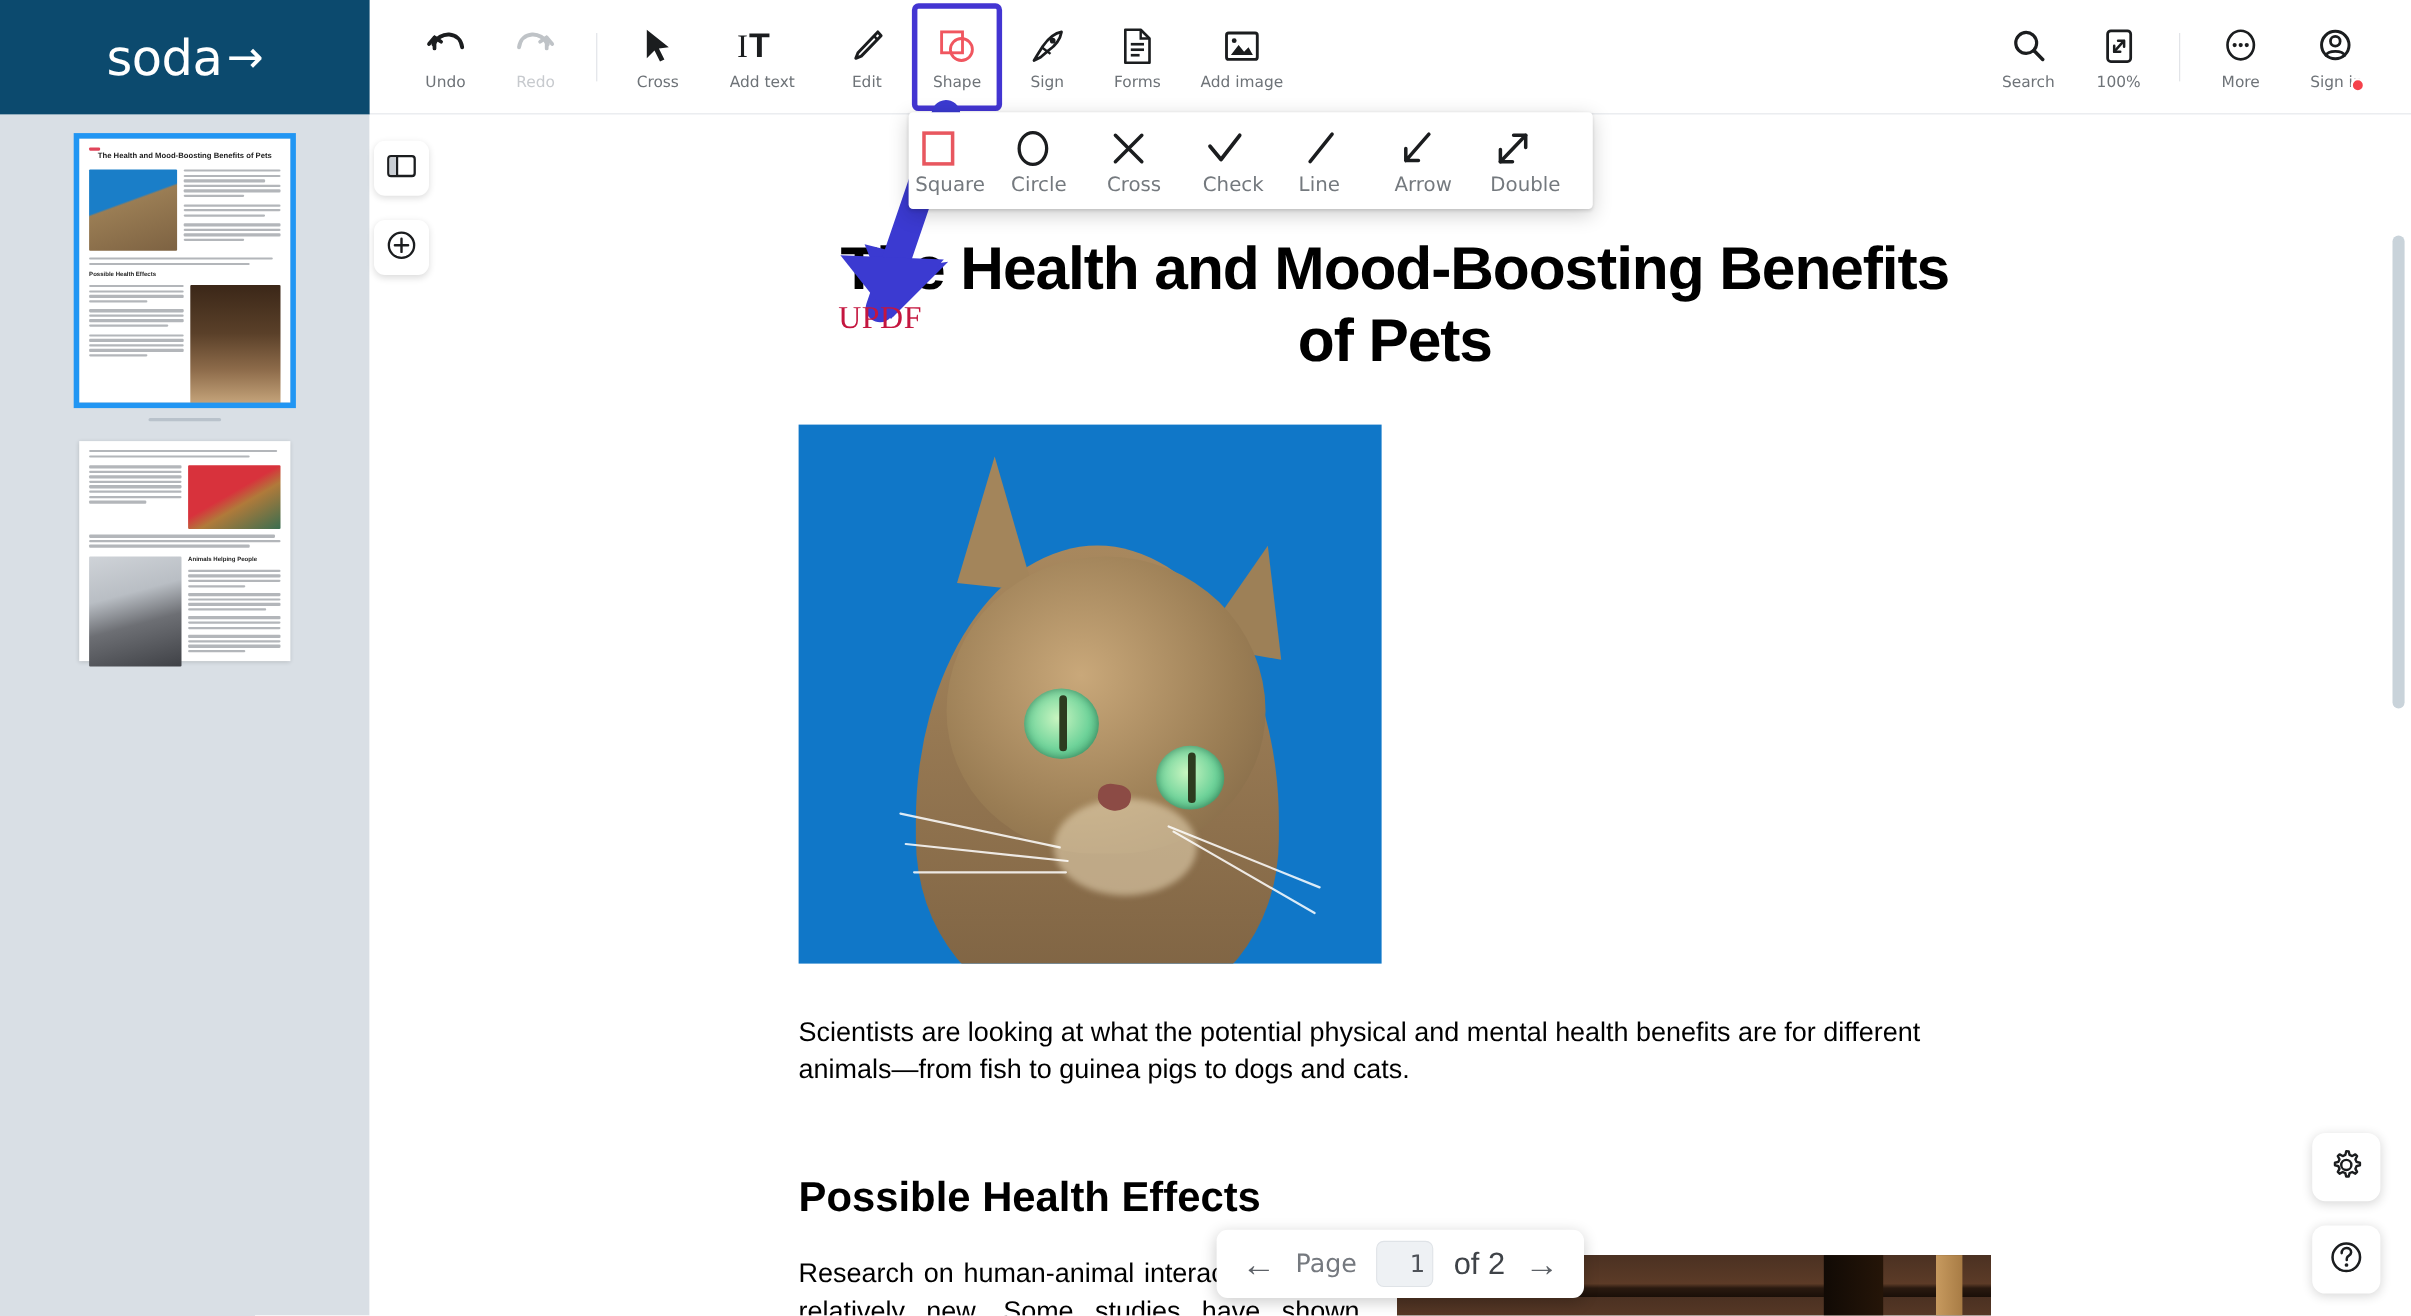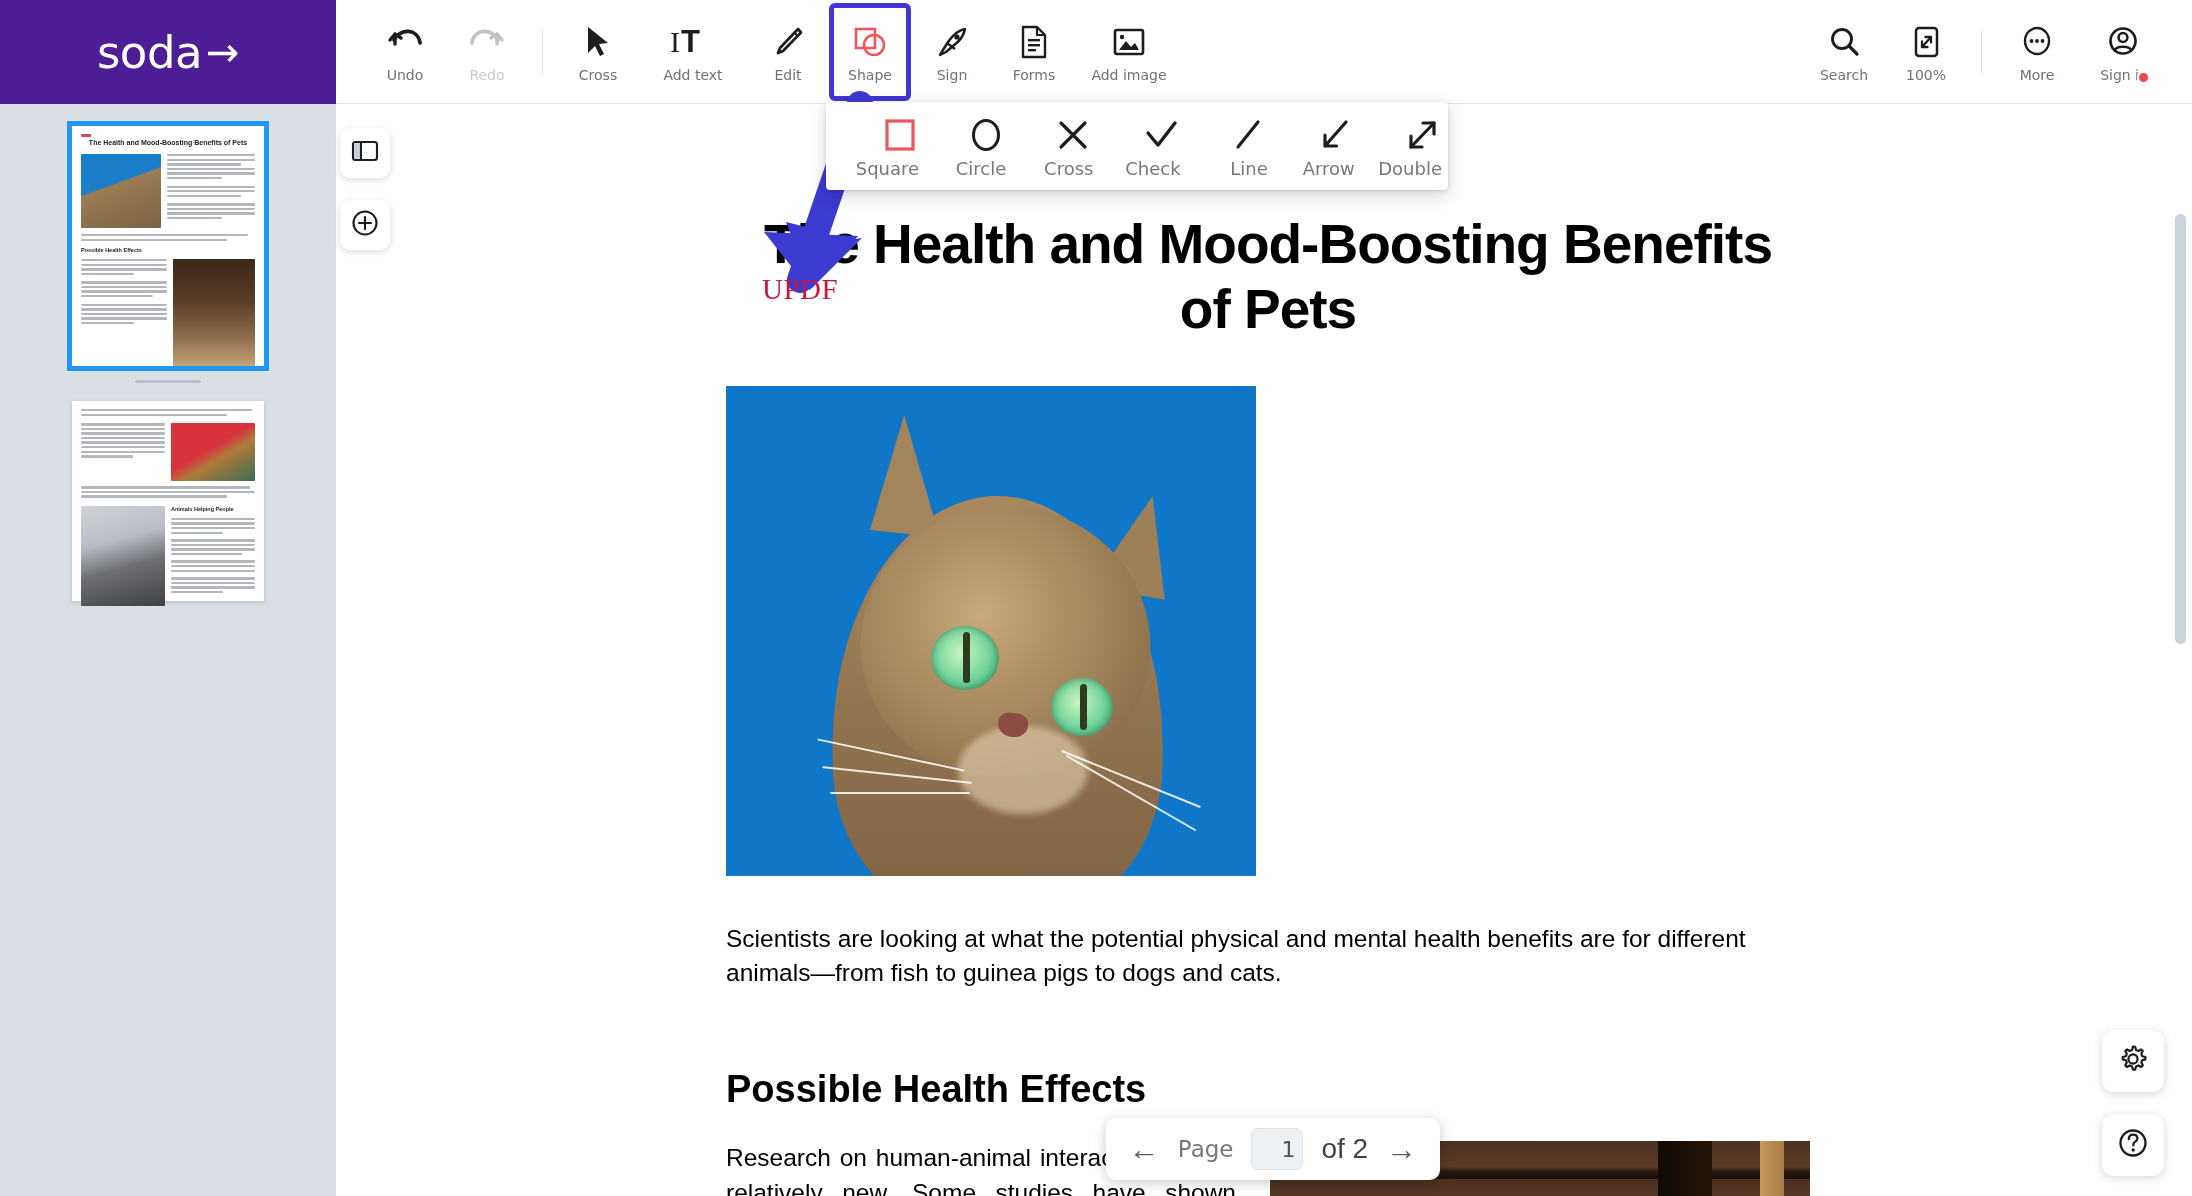--- a/index.html
+++ b/index.html
@@ -19,7 +19,7 @@
     border-bottom: 1px solid #e3e6ea; z-index: 40;
   }
   .brand {
-    width: 336px; height: 104px; background: #4c1d95;
+    width: 336px; height: 104px; background: #0c4a6e;
     display: flex; align-items: center; justify-content: center;
     flex: 0 0 336px;
   }

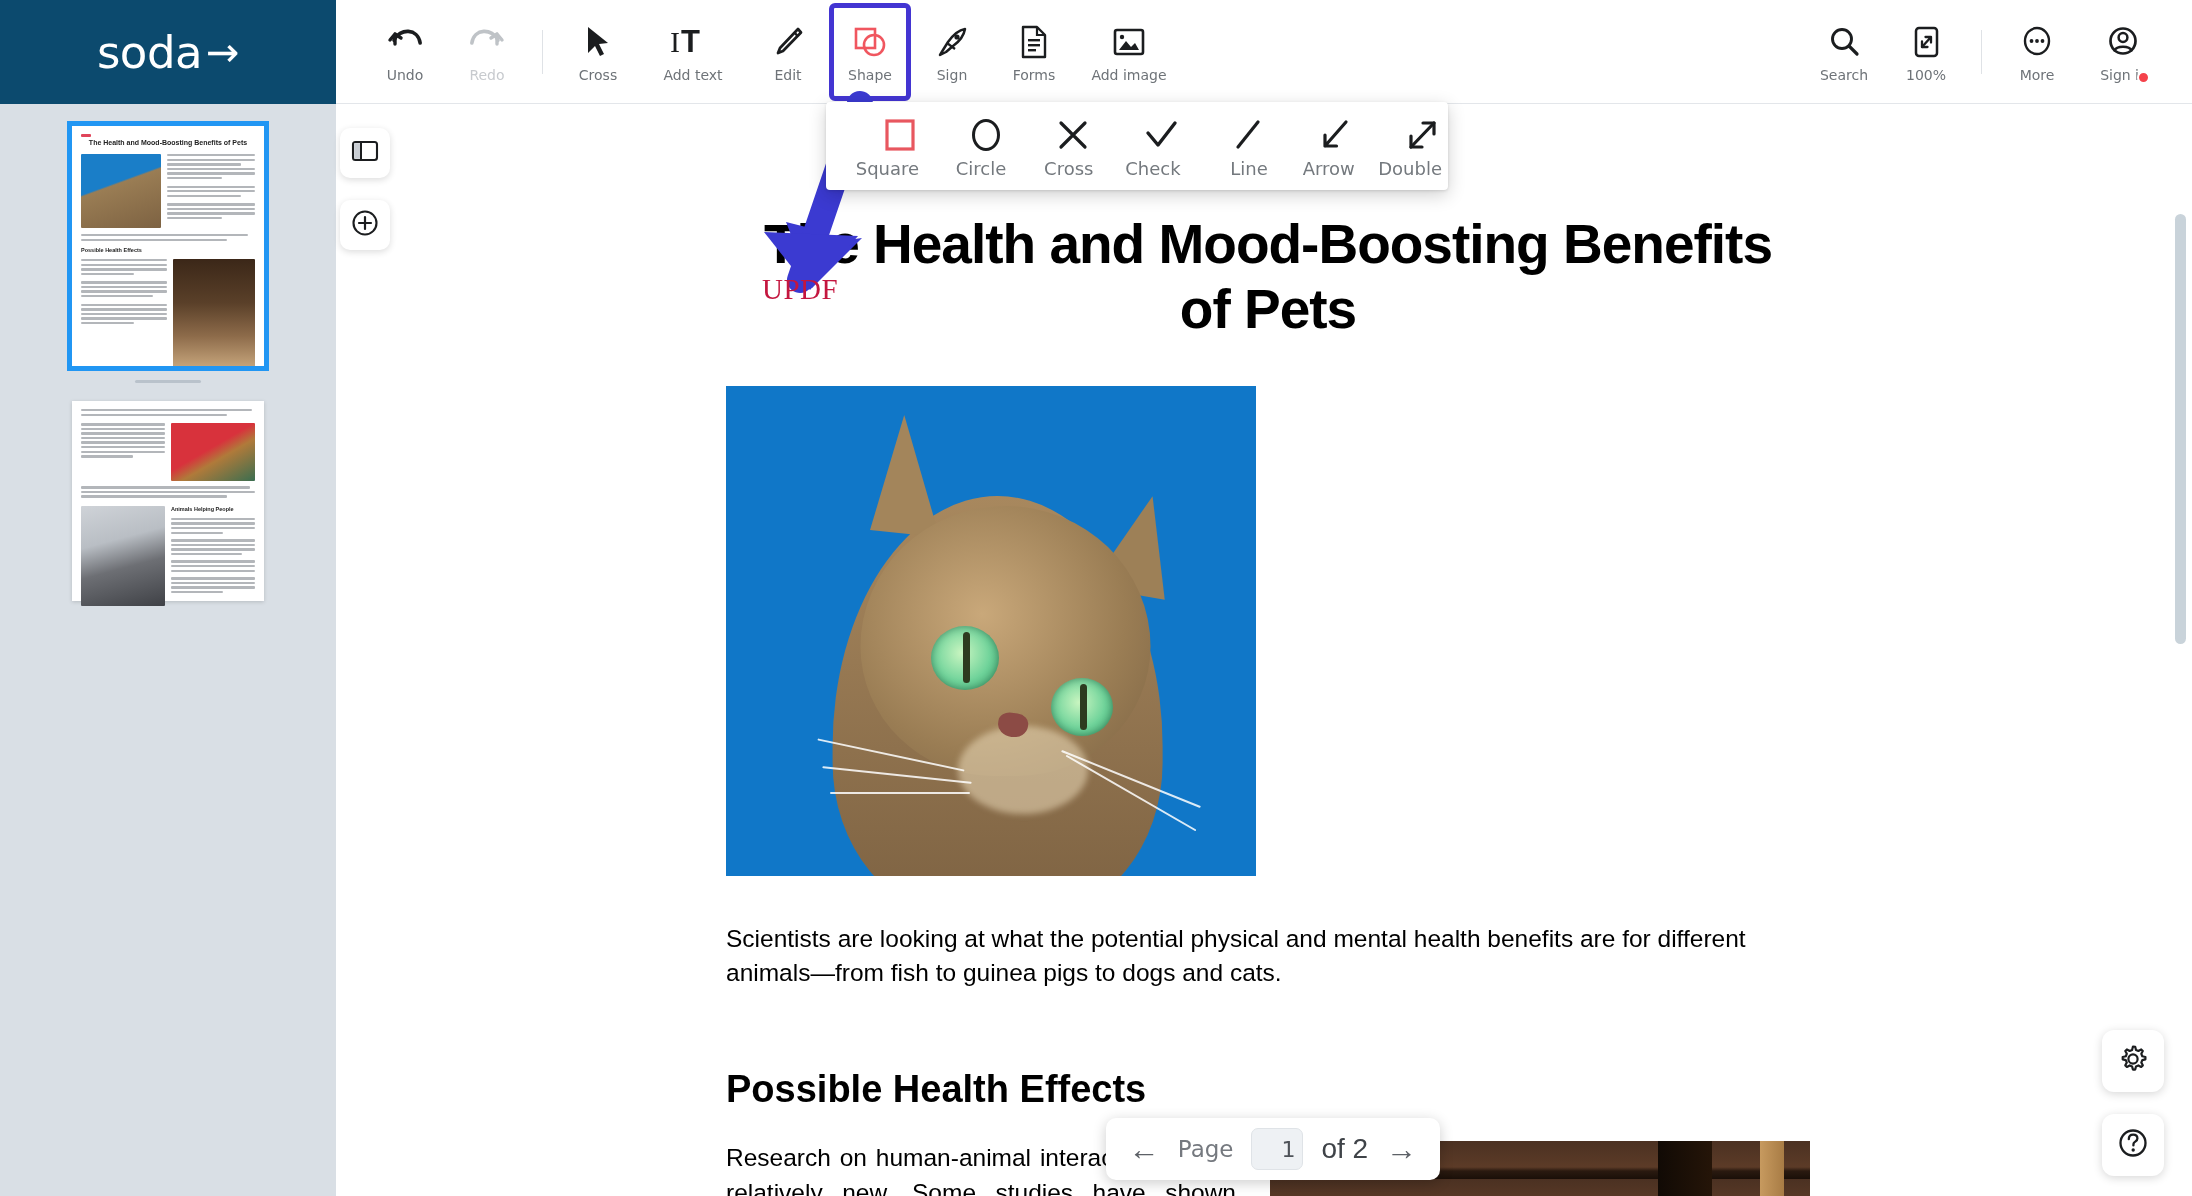--- a/index.html
+++ b/index.html
@@ -71,7 +71,7 @@
     display: flex; align-items: center; z-index: 50; padding: 0 6px;
   }
   .shape-item {
-    flex: 1; display: flex; flex-direction: column; align-items: flex-end;
+    flex: 1; display: flex; flex-direction: column; align-items: flex-start;
     justify-content: center; cursor: pointer; height: 84px;
   }
   .shape-item .ico { height: 42px; display: flex; align-items: center; justify-content: center; }

